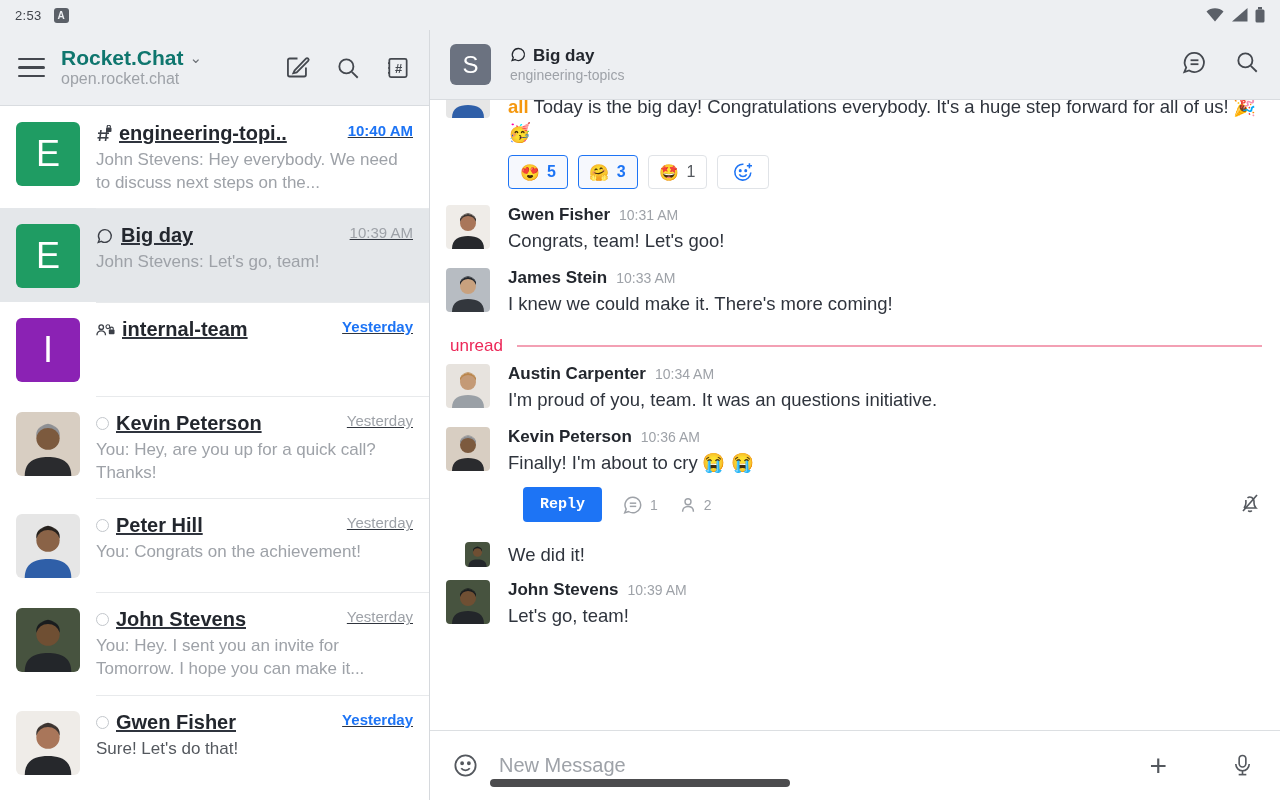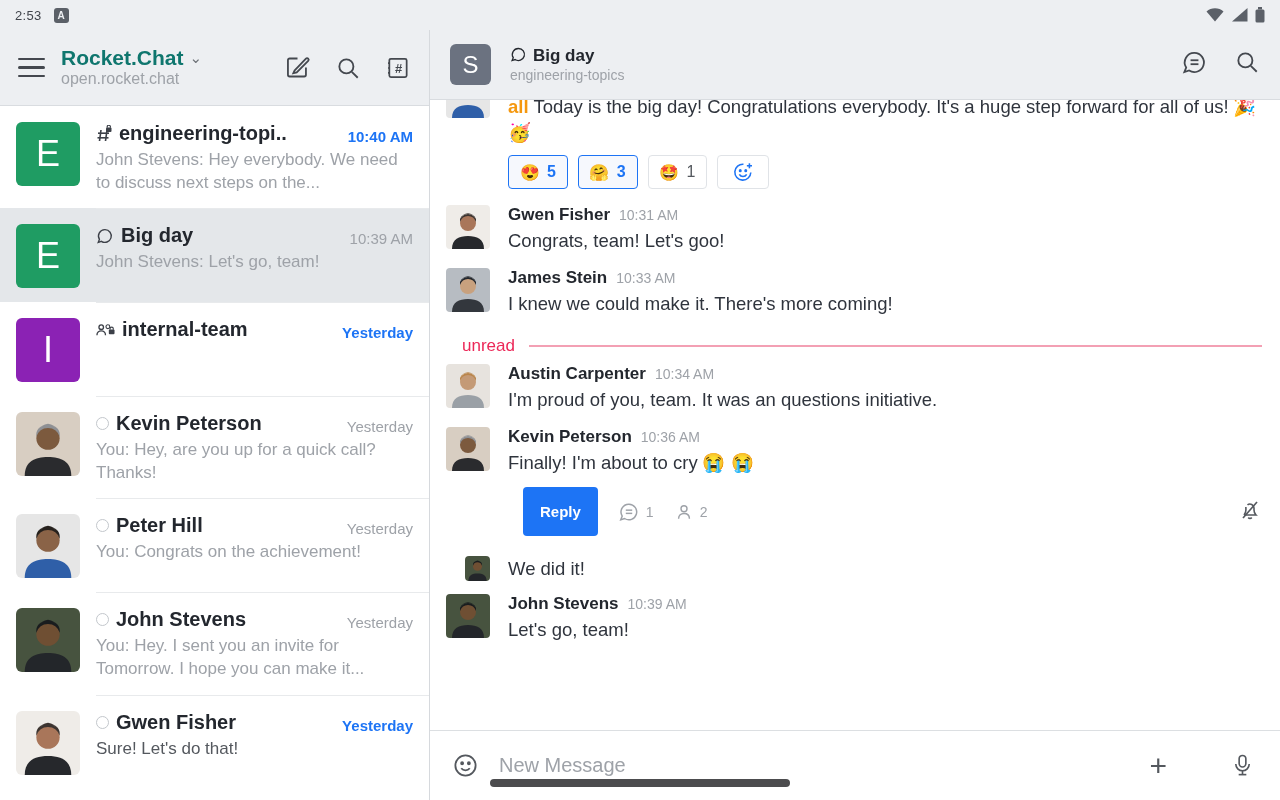--- a/index.html
+++ b/index.html
@@ -37,7 +37,7 @@
   .room-avatar .letter { color:#fff; font-size:36px; font-weight:normal; }
   .room-avatar svg { width:100%; height:100%; display:block; }
   .room-main { flex:1; min-width:0; }
-  .room-top { display:flex; align-items:flex-end; }
+  .room-top { display:flex; align-items:flex-start;text-decoration:underline; }
   .room-name-wrap { display:flex; align-items:center; gap:7px; min-width:0; flex:1; }
   .room-type-icon { color:#3c4048; flex:none; display:flex; }
   .room-name { font-size:20px; font-weight:bold; color:#23272e; white-space:nowrap; overflow:hidden; }

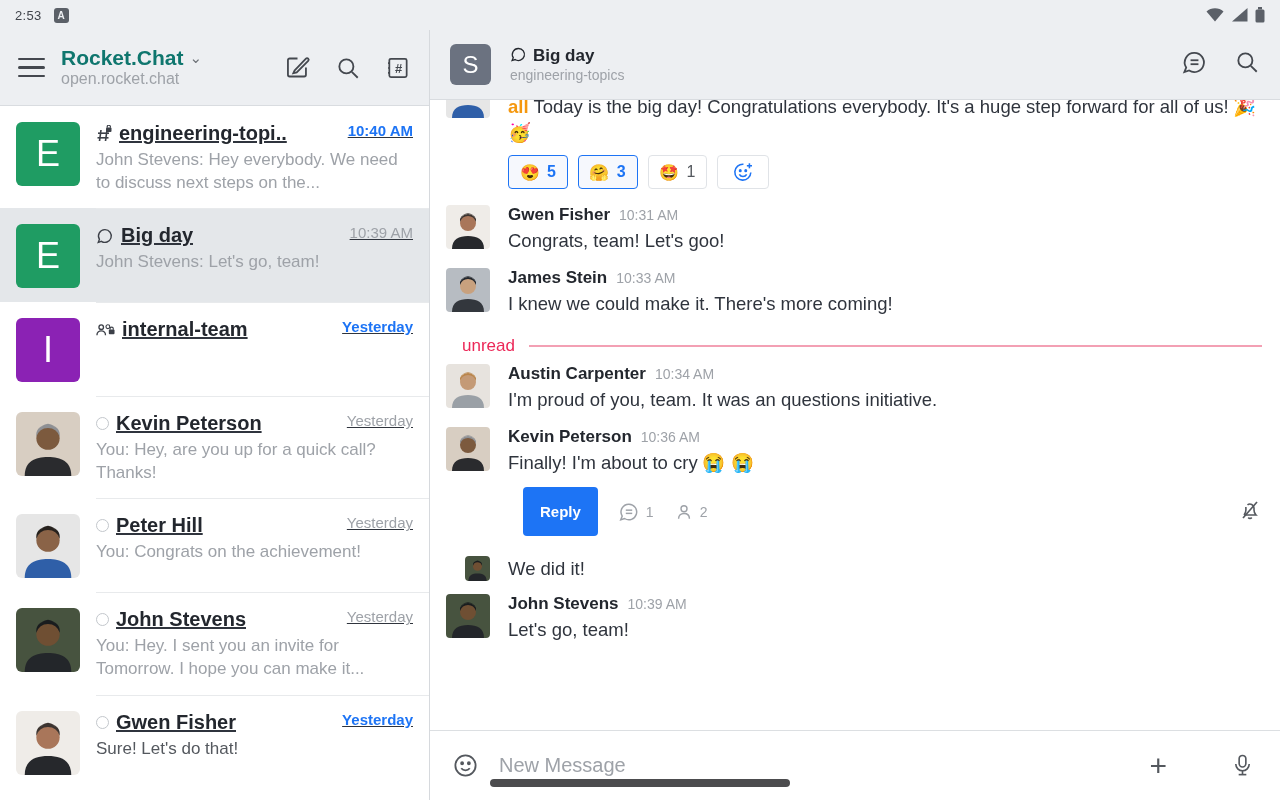--- a/index.html
+++ b/index.html
@@ -77,7 +77,7 @@
   .reaction.other .cnt { color:#54585e; font-weight:normal; }
   .reaction.add { color:#1d74f5; padding:5px 14px; }
 
-  .unread-divider { display:flex; align-items:center; gap:14px; margin:20px 0 6px 16px; }
+  .unread-divider { display:flex; align-items:center; gap:14px; margin:20px 0 6px 4px; }
   .unread-label { color:#ec2858; font-size:17px; }
   .unread-line { flex:1; height:1.5px; background:#f3a0b4; }
 

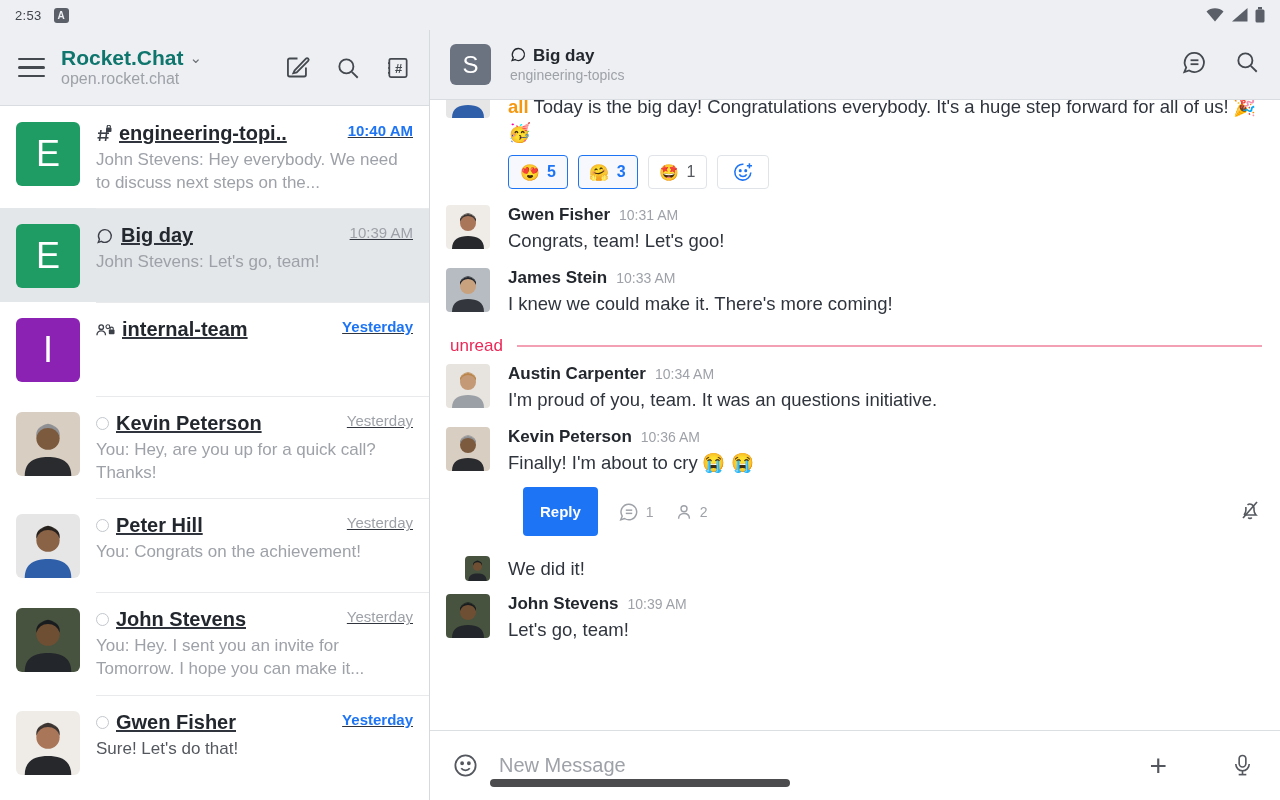--- a/index.html
+++ b/index.html
@@ -82,7 +82,7 @@
   .unread-line { flex:1; height:1.5px; background:#f3a0b4; }
 
   .thread-row { display:flex; align-items:center; gap:20px; margin:12px 0 4px 77px; }
-  .reply-btn { background:#1d74f5; color:#fff; border:none; font-family:Liberation Sans, sans-serif; font-size:15px; font-weight:bold; padding:16px 17px; border-radius:4px; cursor:pointer; }
+  .reply-btn { background:#1d74f5; color:#fff; border:none; font-family:Liberation Mono, monospace; font-size:15px; font-weight:bold; padding:9px 17px; border-radius:4px; cursor:pointer; }
   .meta-chip { display:flex; align-items:center; gap:6px; color:#9ea2a8; font-size:14px; cursor:pointer; }
   .bell-muted { margin-left:auto; color:#54585e; cursor:pointer; }
 

